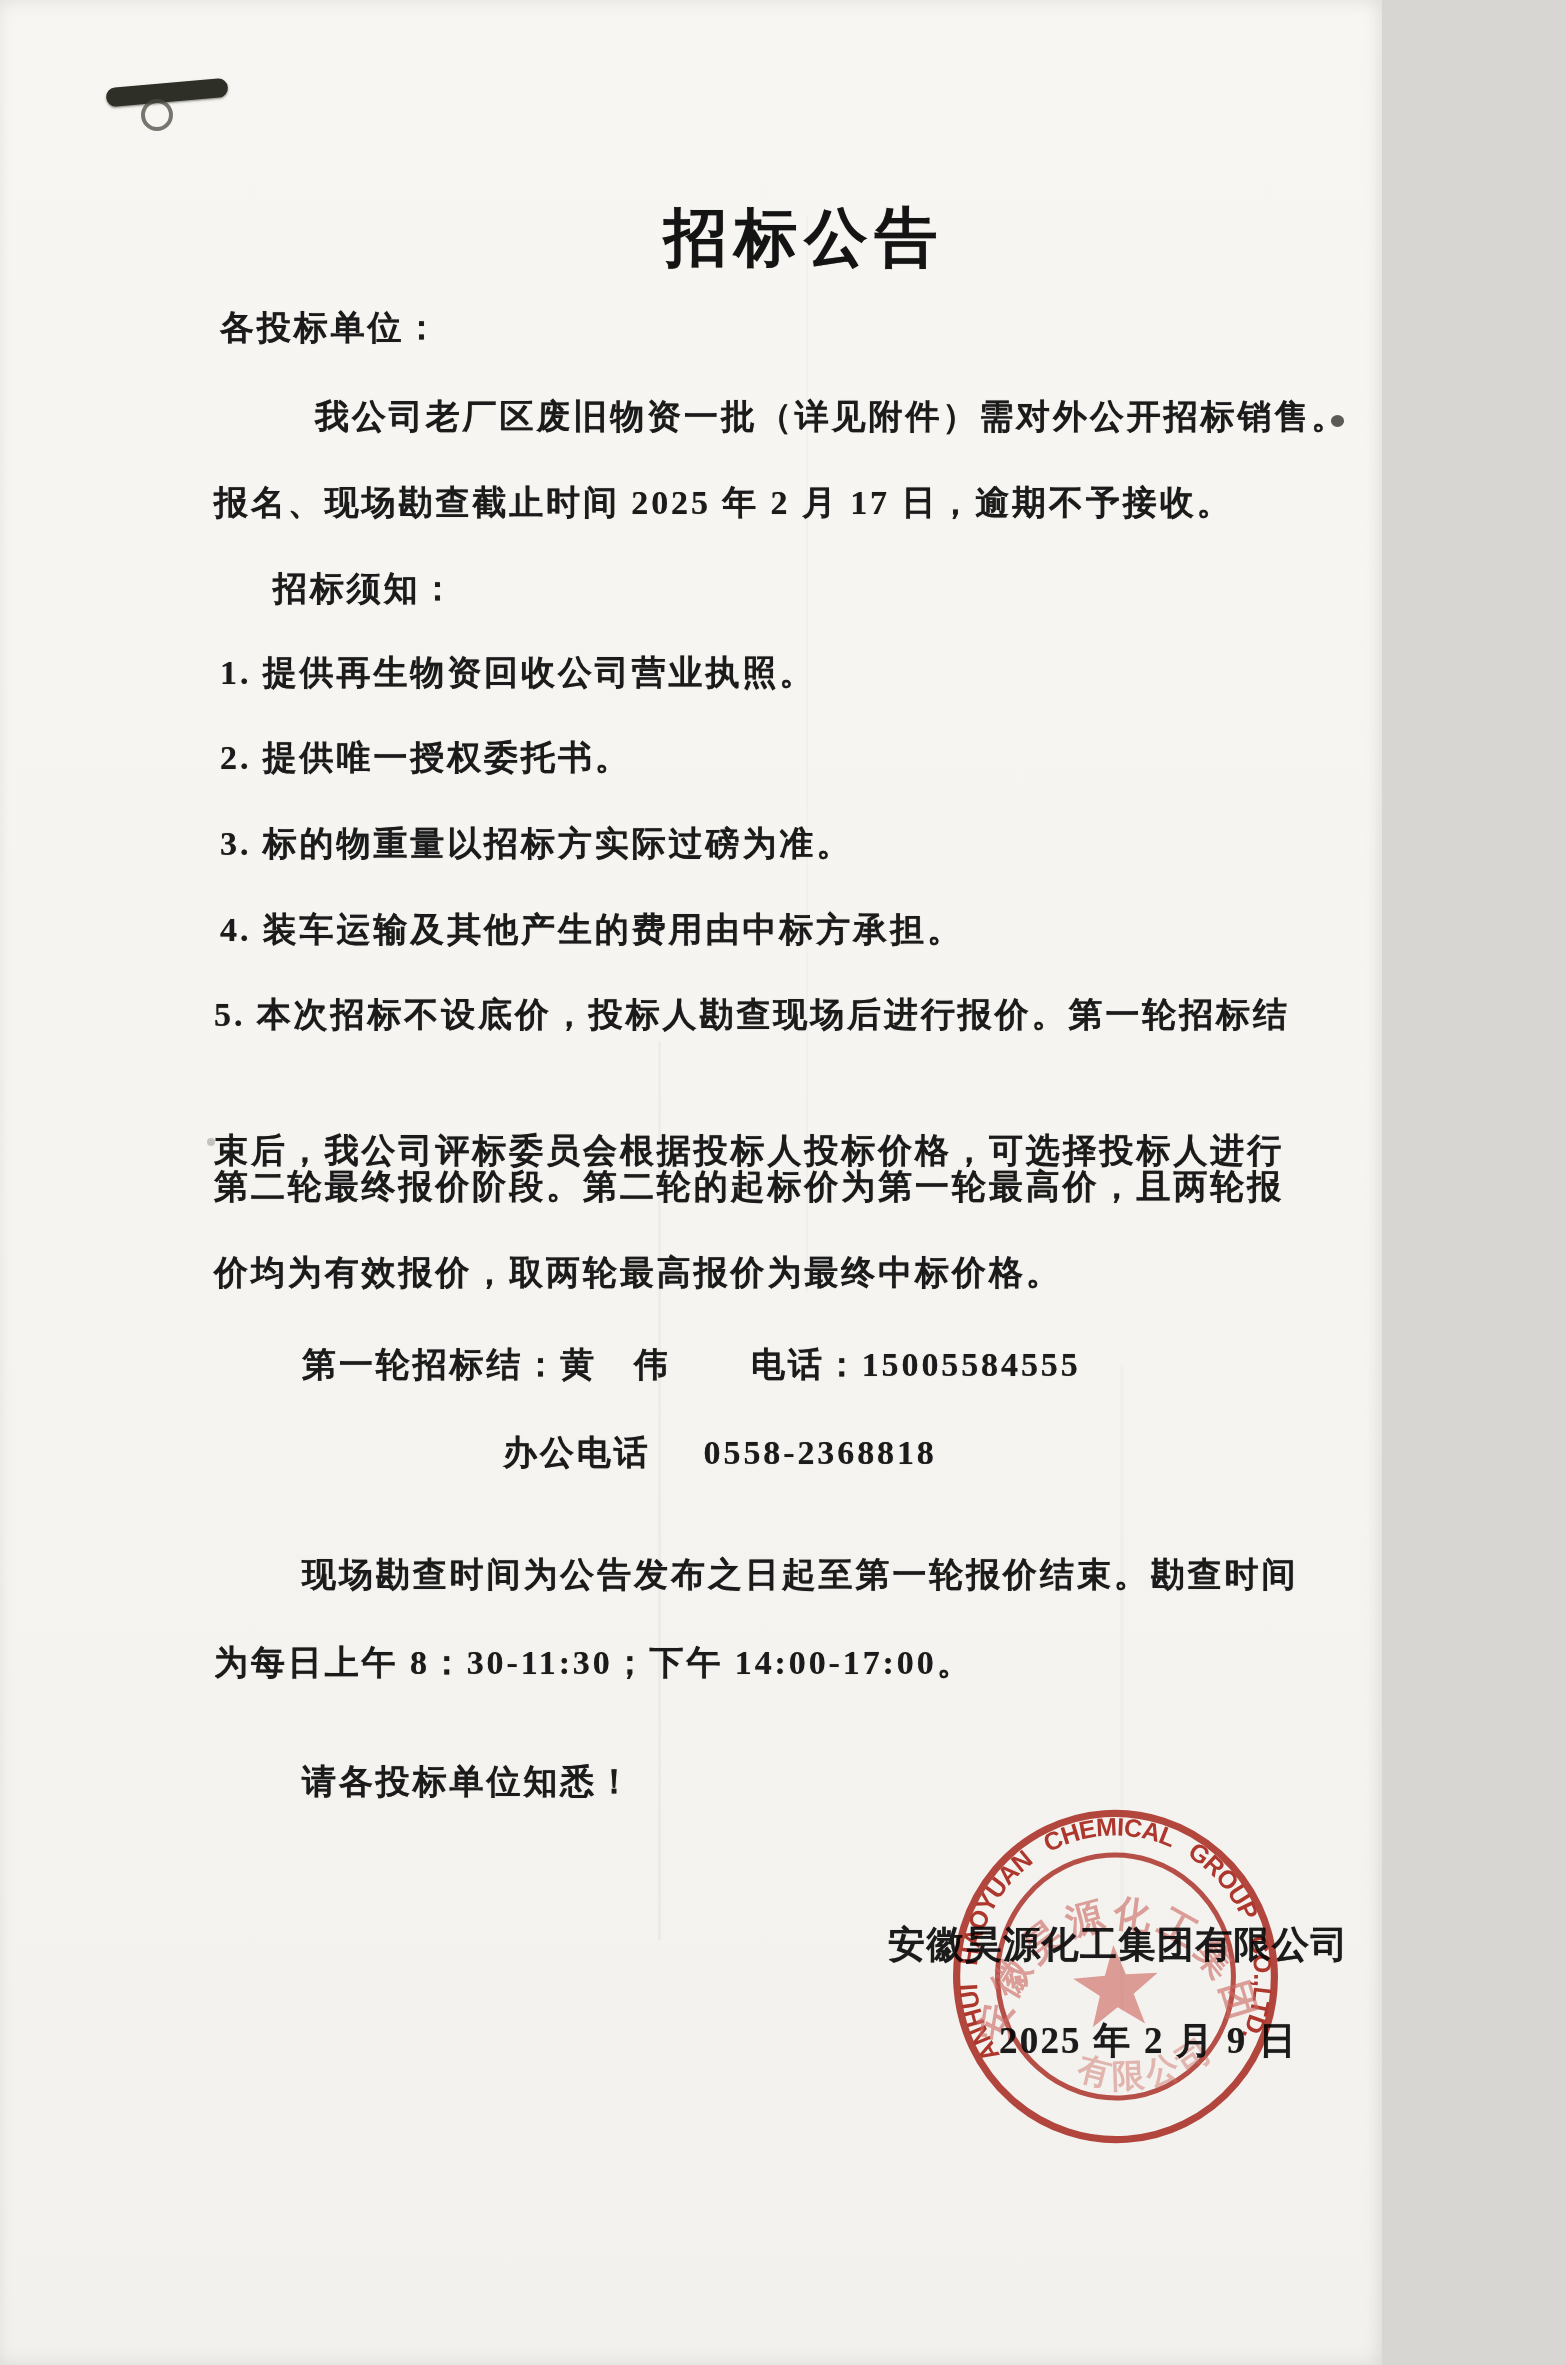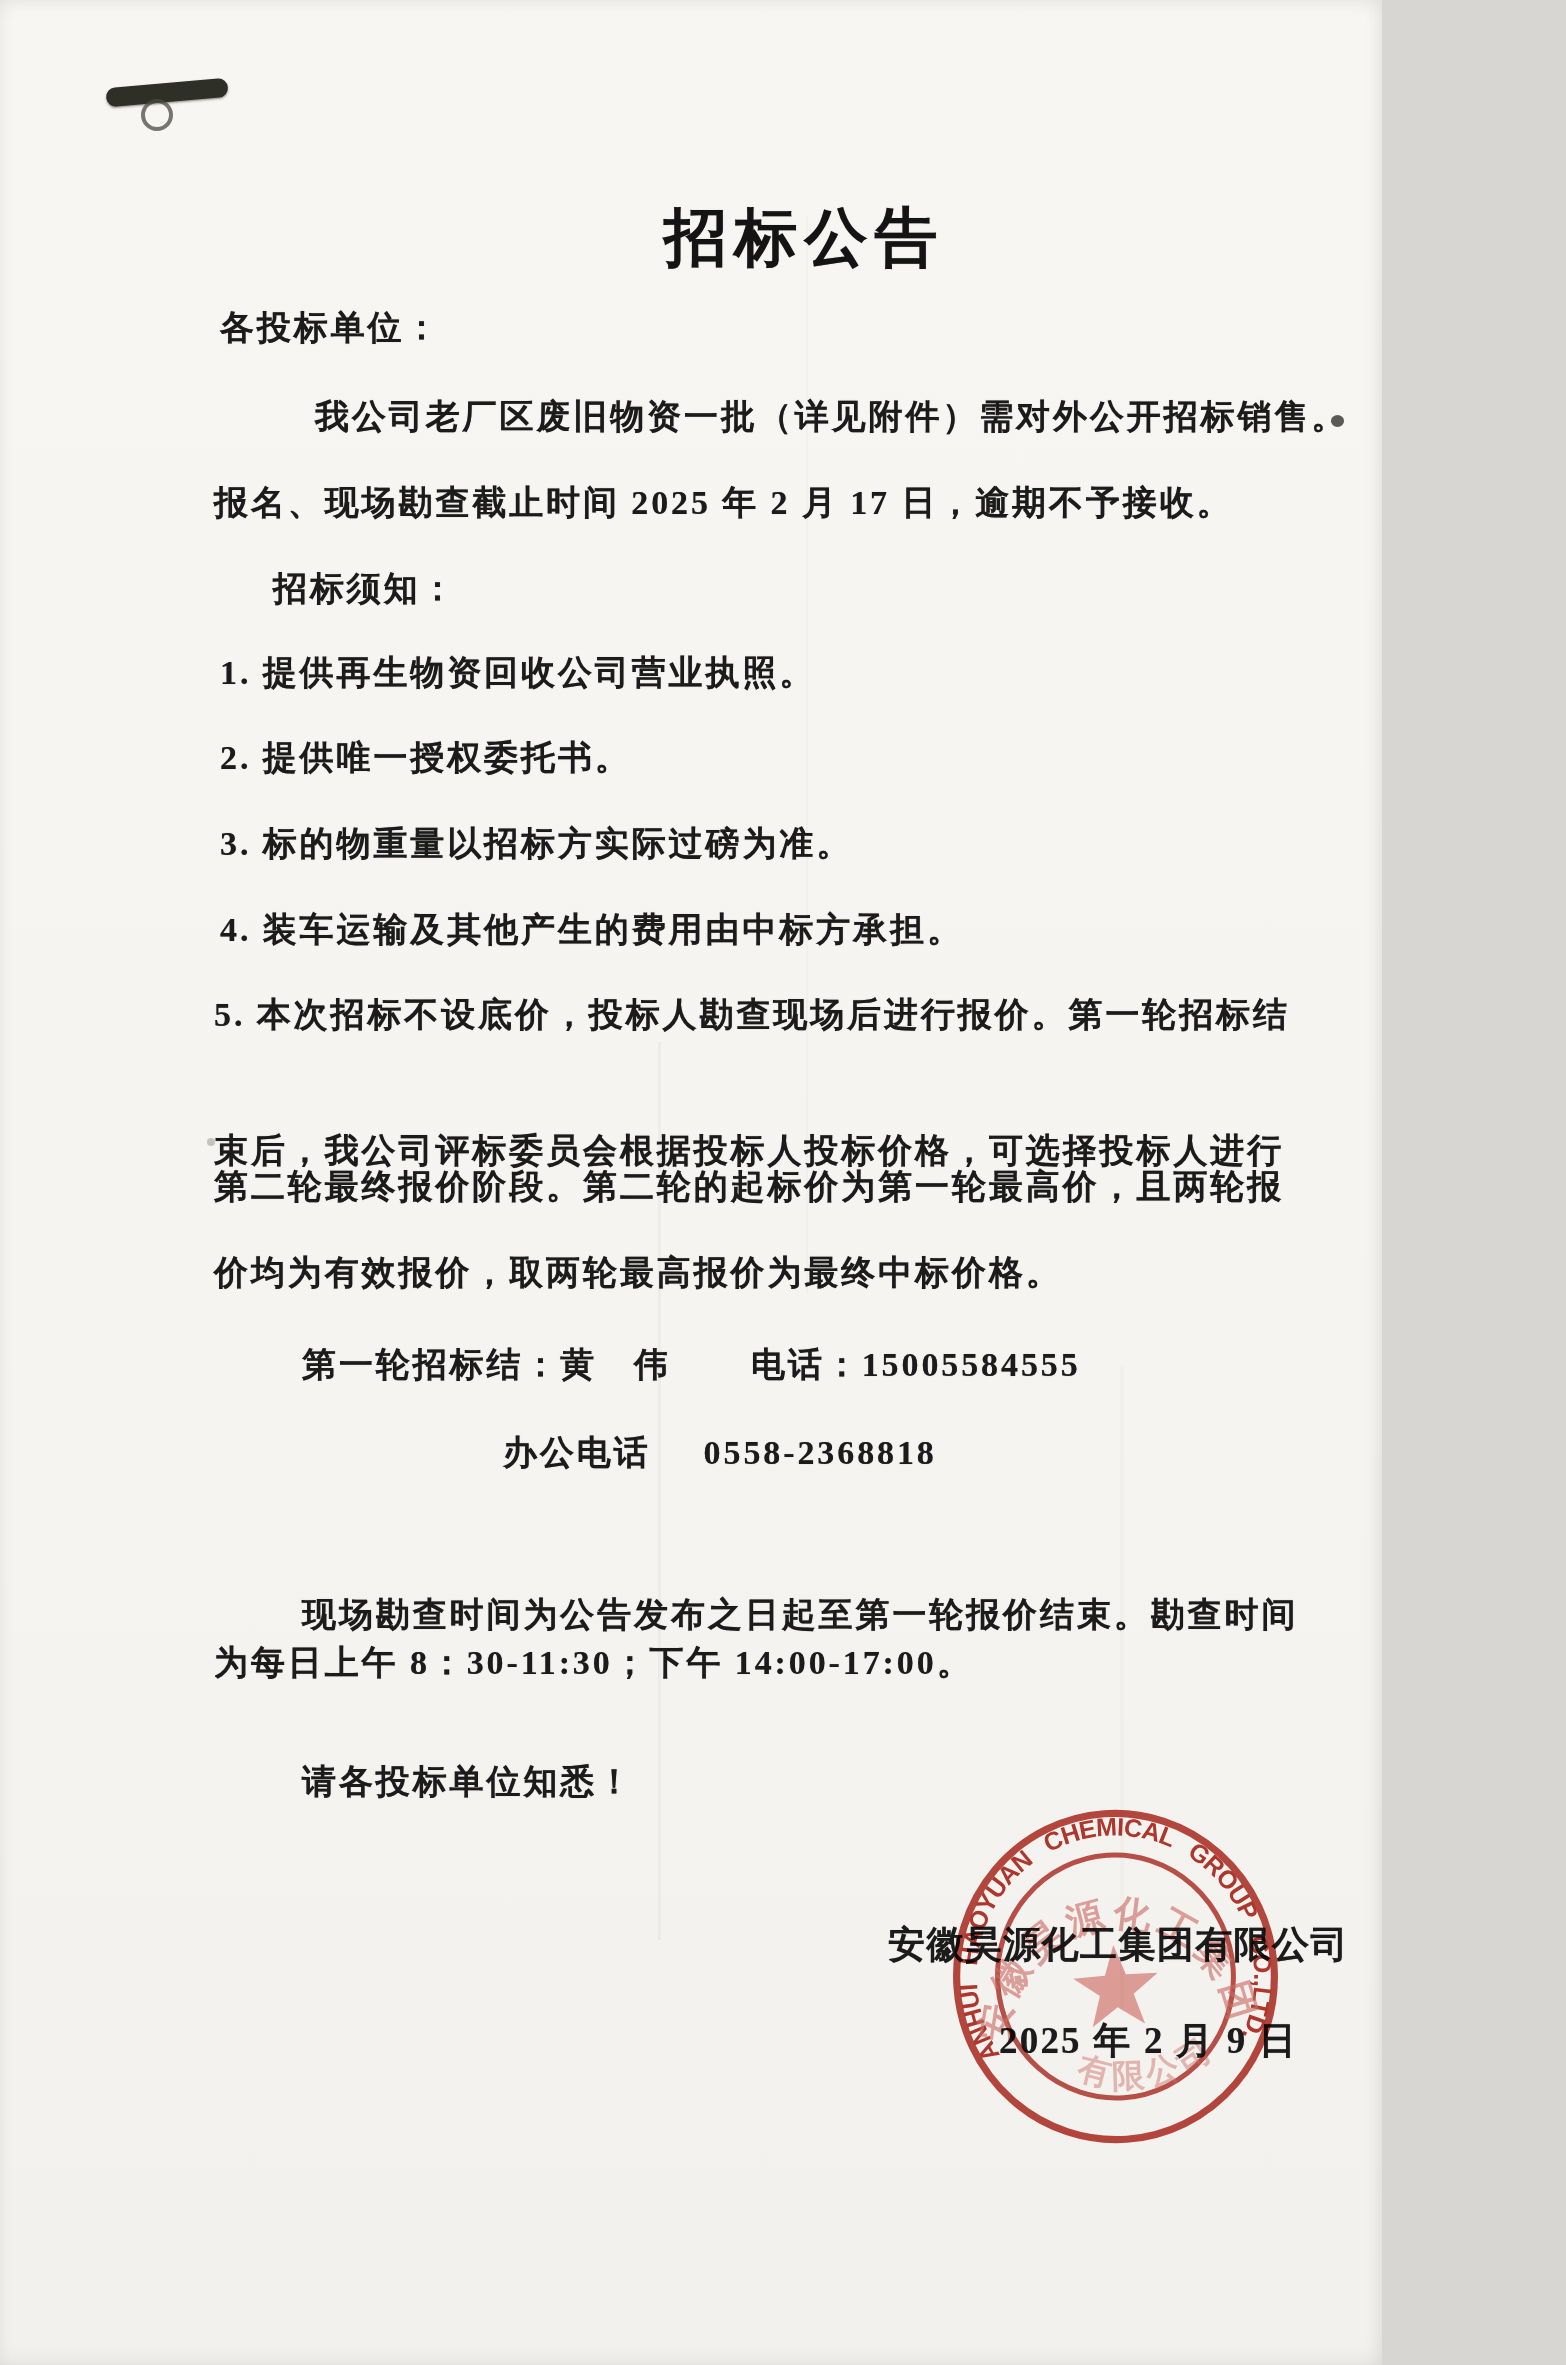--- a/index.html
+++ b/index.html
@@ -69,7 +69,7 @@
     <span>办公电话</span><span class="gap-md"></span><span>0558-2368818</span>
   </div>
 
-  <div class="ln" style="left:302px;top:1552px;margin-top:40px;">现场勘查时间为公告发布之日起至第一轮报价结束。勘查时间</div>
+  <div class="ln" style="left:302px;top:1552px;">现场勘查时间为公告发布之日起至第一轮报价结束。勘查时间</div>
   <div class="ln" style="left:214px;top:1640px;">为每日上午 8：30-11:30；下午 14:00-17:00。</div>
 
   <div class="ln" style="left:302px;top:1759px;">请各投标单位知悉！</div>

